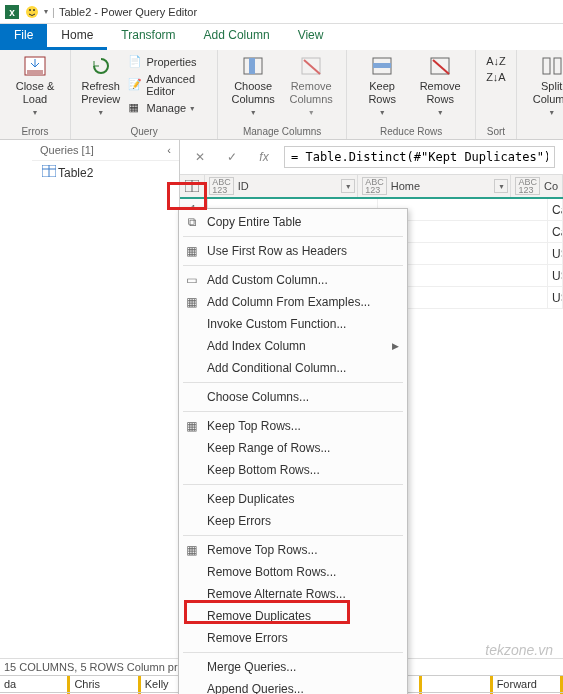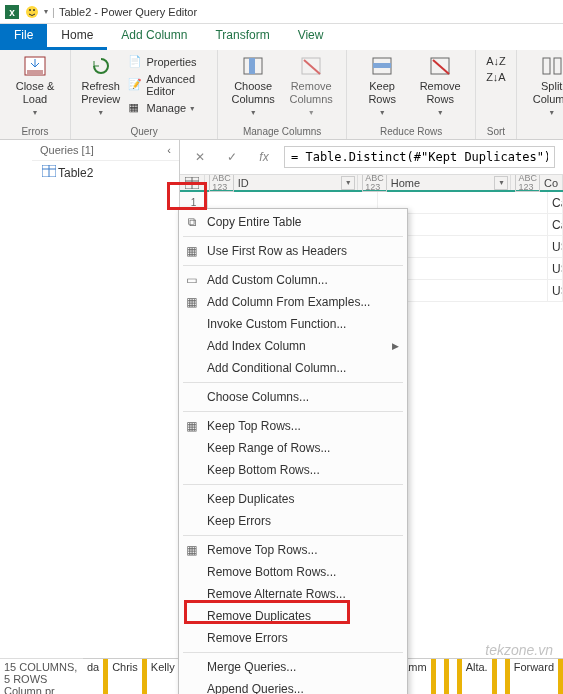--- a/index.html
+++ b/index.html
@@ -93,8 +93,8 @@
 <div class="tabstrip">
   <div class="tab file">File</div>
   <div class="tab active">Home</div>
+  <div class="tab">Transform</div>
   <div class="tab">Add Column</div>
-  <div class="tab">Transform</div>
   <div class="tab">View</div>
 </div>
 

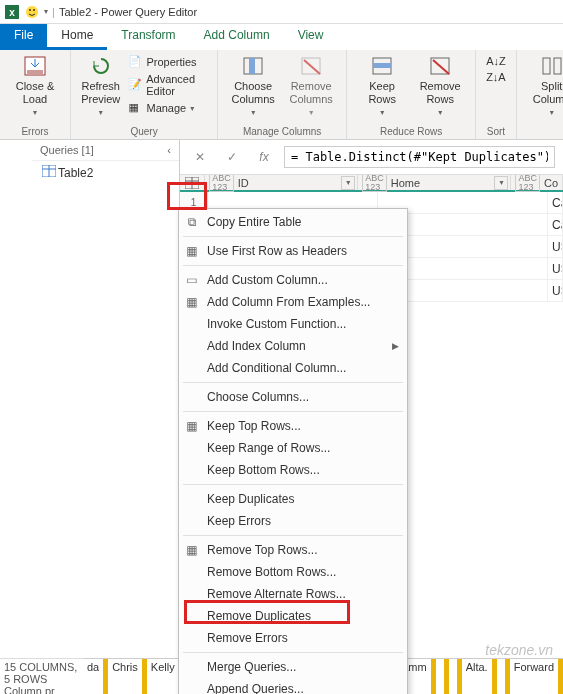--- a/index.html
+++ b/index.html
@@ -40,7 +40,7 @@
 .fxbar input { flex: 1; border: 1px solid #ccc; padding: 3px 6px; font-size: 12px; font-family: Consolas, monospace; }
 
 .grid { flex: 1; overflow: hidden; position: relative; }
-.ghdr { display: flex; background: #f3f2f1; border-bottom: 2px solid #2aa18c; height: 17px; }
+.ghdr { display: flex; background: #f3f2f1; border-bottom: 2px solid #2aa18c; height: 24px; }
 .ghdr .corner { width: 28px; border-right: 1px solid #ddd; }
 .ghdr .col { display: flex; align-items: center; padding: 0 4px; border-right: 1px solid #ddd; font-size: 11px; color: #444; position: relative; }
 .ghdr .col .type { font-size: 9px; color: #888; margin-right: 4px; border: 1px solid #ccc; padding: 0 2px; }

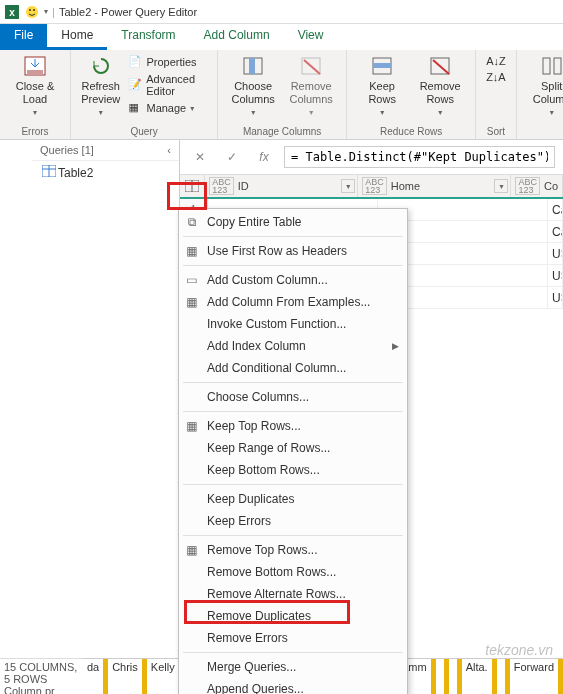--- a/index.html
+++ b/index.html
@@ -60,7 +60,7 @@
 .hlbox { position: absolute; border: 3px solid #d22; pointer-events: none; z-index: 200; }
 
 
-.footer { position: absolute; bottom: 0; left: 0; right: 0; height: 36px; display: flex; flex-direction: row; }
+.footer { position: absolute; bottom: 0; left: 0; right: 0; height: 36px; display: flex; flex-direction: column; }
 .footer .status { font-size: 11px; color: #555; padding: 2px 4px; border-top: 1px solid #ddd; }
 .footer .prevtable { display: flex; border-top: 1px solid #ccc; }
 .footer .prevtable .pcell { flex: 1; border-right: 5px solid #eab308; padding: 2px 4px; font-size: 11px; }

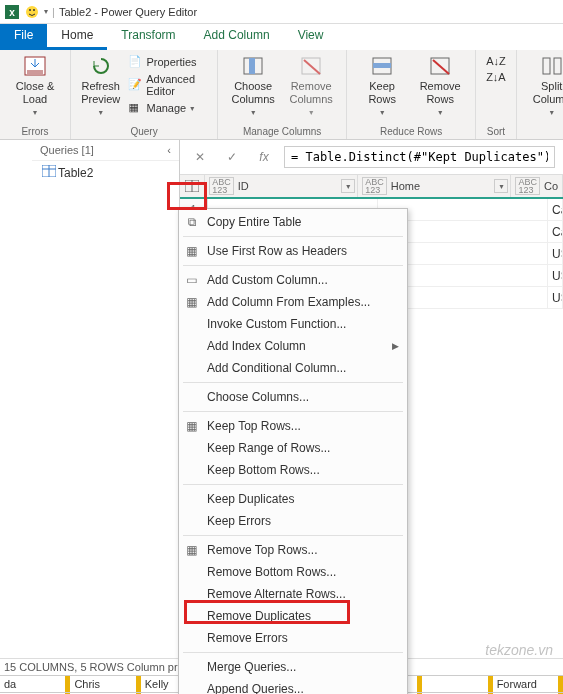--- a/index.html
+++ b/index.html
@@ -63,7 +63,7 @@
 .footer { position: absolute; bottom: 0; left: 0; right: 0; height: 36px; display: flex; flex-direction: column; }
 .footer .status { font-size: 11px; color: #555; padding: 2px 4px; border-top: 1px solid #ddd; }
 .footer .prevtable { display: flex; border-top: 1px solid #ccc; }
-.footer .prevtable .pcell { flex: 1; border-right: 5px solid #eab308; padding: 2px 4px; font-size: 11px; }
+.footer .prevtable .pcell { flex: 1; border-right: 3px solid #eab308; padding: 2px 4px; font-size: 11px; }
 
 .watermark { position: absolute; right: 10px; bottom: 36px; font-size: 14px; color: rgba(120,120,120,0.45); font-style: italic; z-index: 5; }
 </style>

